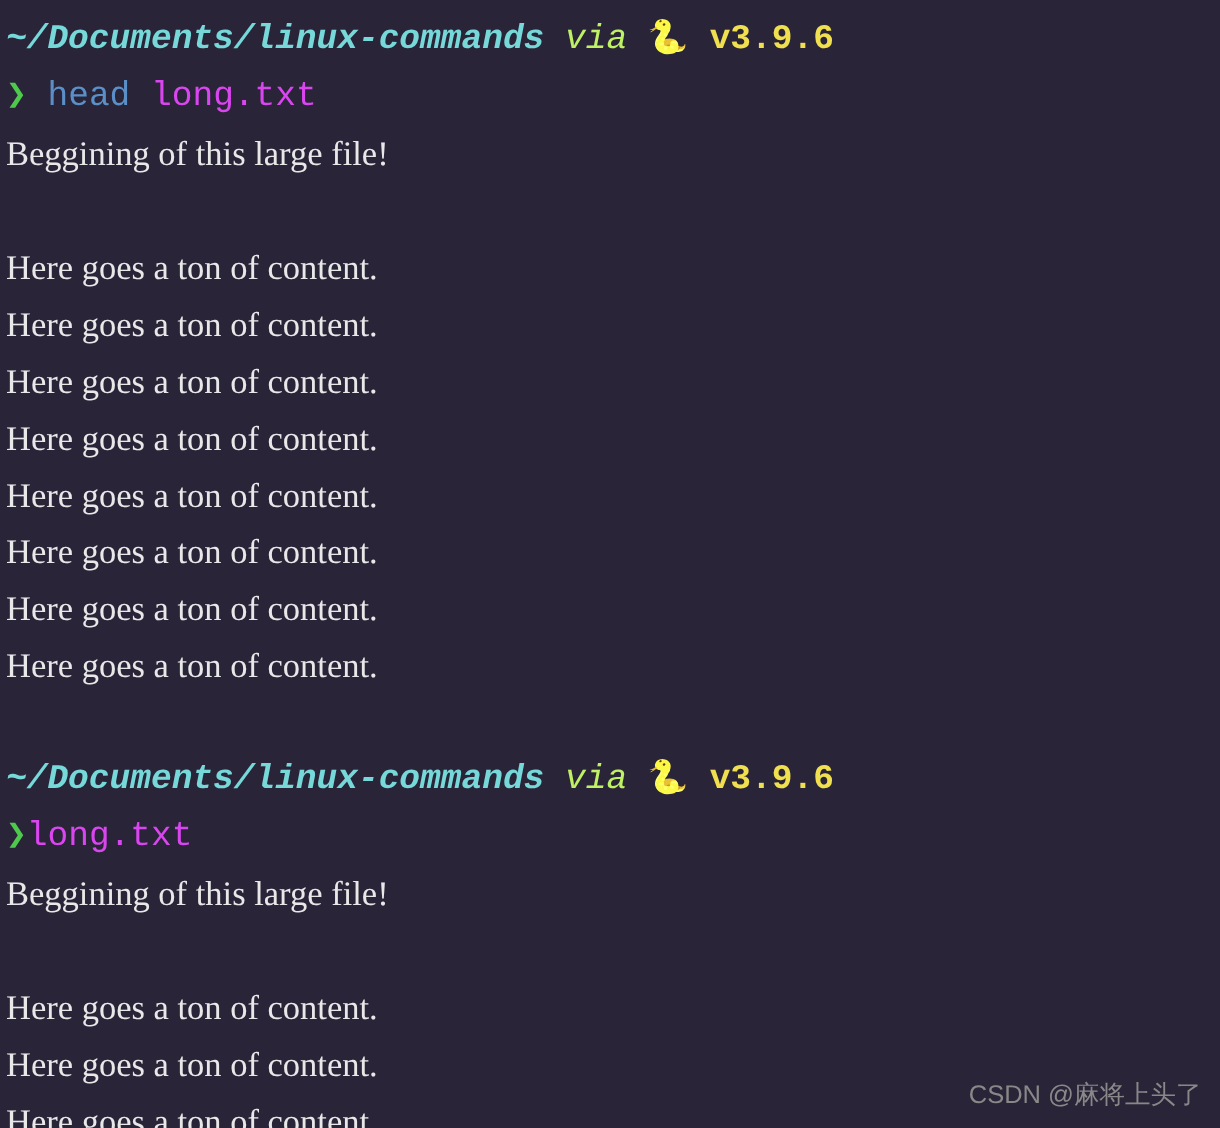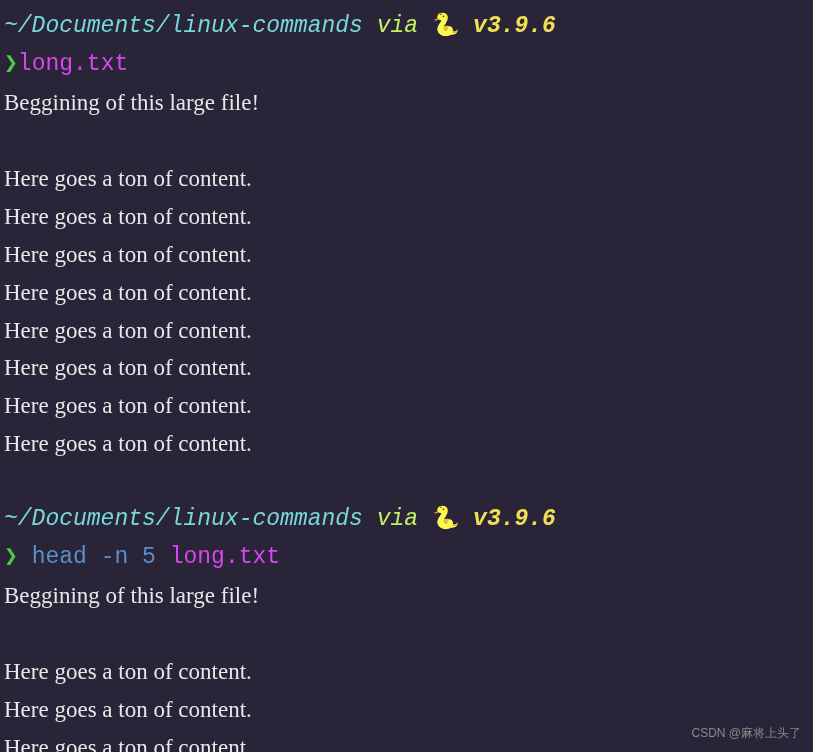--- a/index.html
+++ b/index.html
@@ -27,7 +27,7 @@
     }
     .path {
       color: #76d8d8;
-      font-weight: normal;
+      font-weight: bold;
       font-style: italic;
     }
     .via {

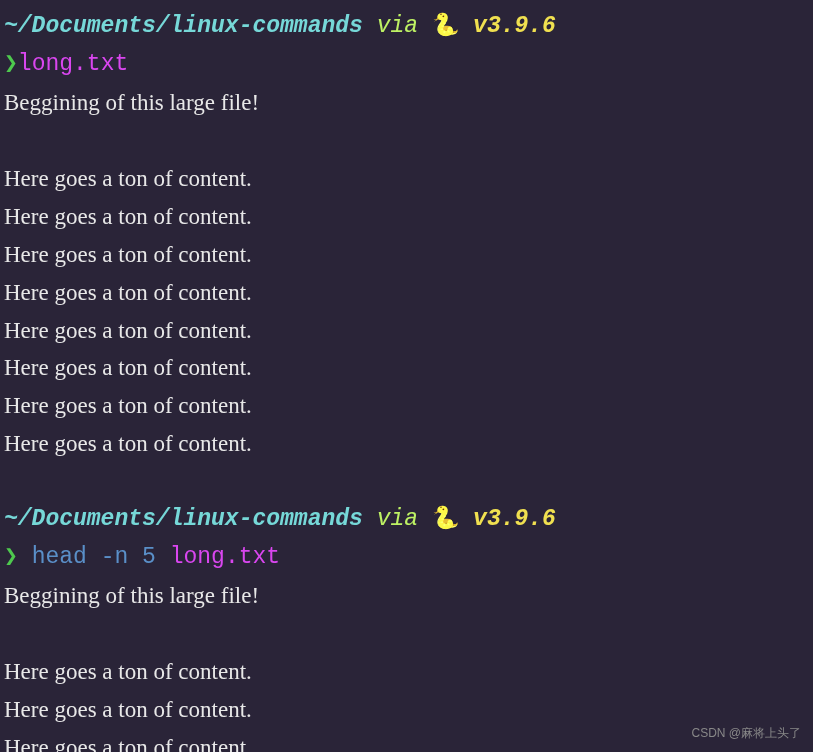--- a/index.html
+++ b/index.html
@@ -37,7 +37,6 @@
     .version {
       color: #f0e050;
       font-weight: bold;
-      font-style: italic;
     }
     .snake-icon {
       display: inline-block;

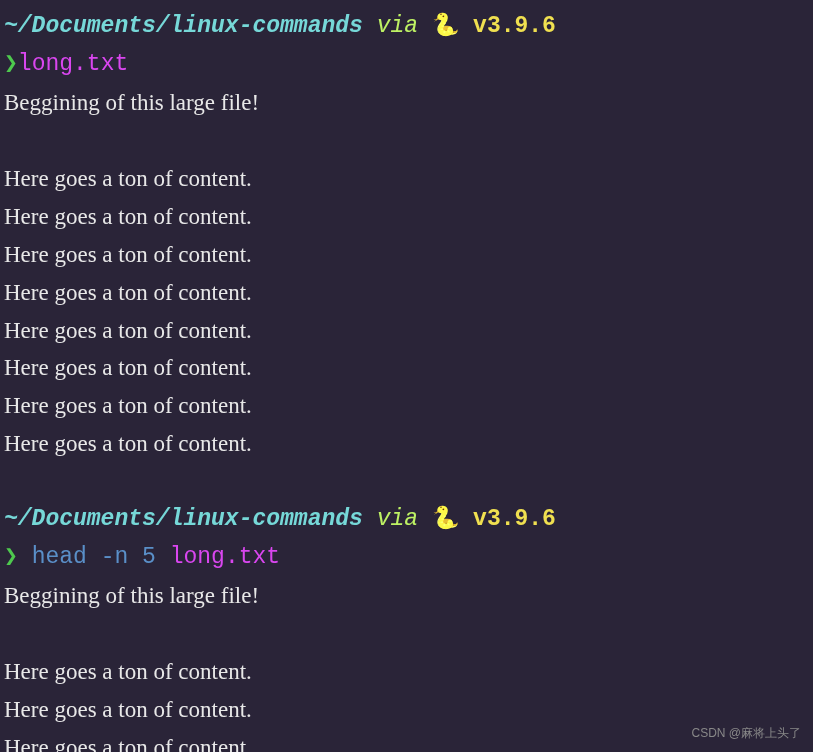--- a/index.html
+++ b/index.html
@@ -87,6 +87,7 @@
   </div>
   <div class="prompt-line">
     <span class="prompt-arrow">❯</span>
+    <span class="command sp"> head </span>
     <span class="filename">long.txt</span>
   </div>
   <div class="output-line">Beggining of this large file!</div>

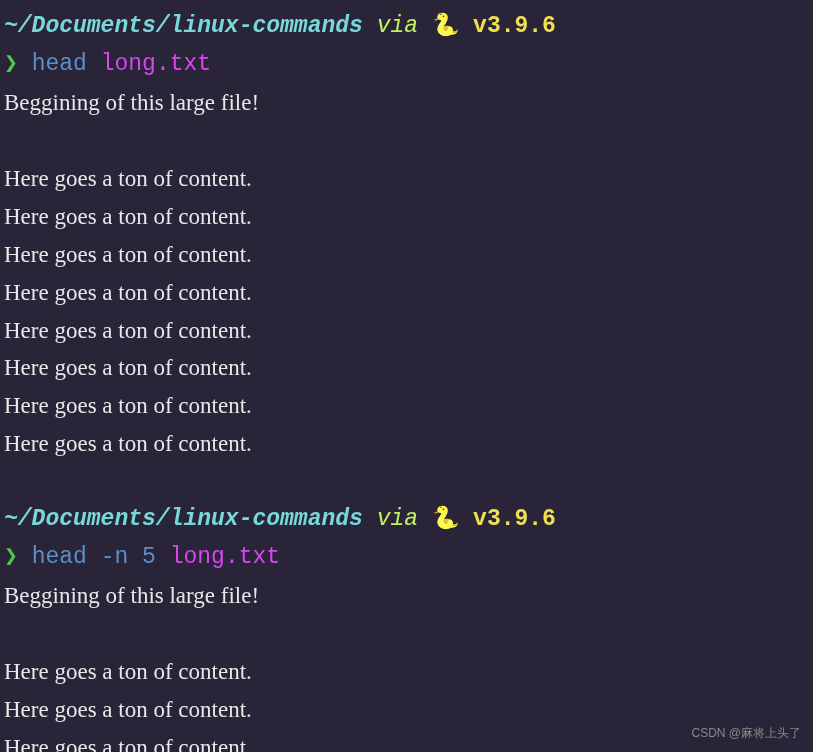--- a/index.html
+++ b/index.html
@@ -113,7 +113,6 @@
   </div>
   <div class="prompt-line">
     <span class="prompt-arrow">❯</span>
-    <span class="command sp"> head -n 5 </span>
     <span class="filename">long.txt</span>
   </div>
   <div class="output-line">Beggining of this large file!</div>

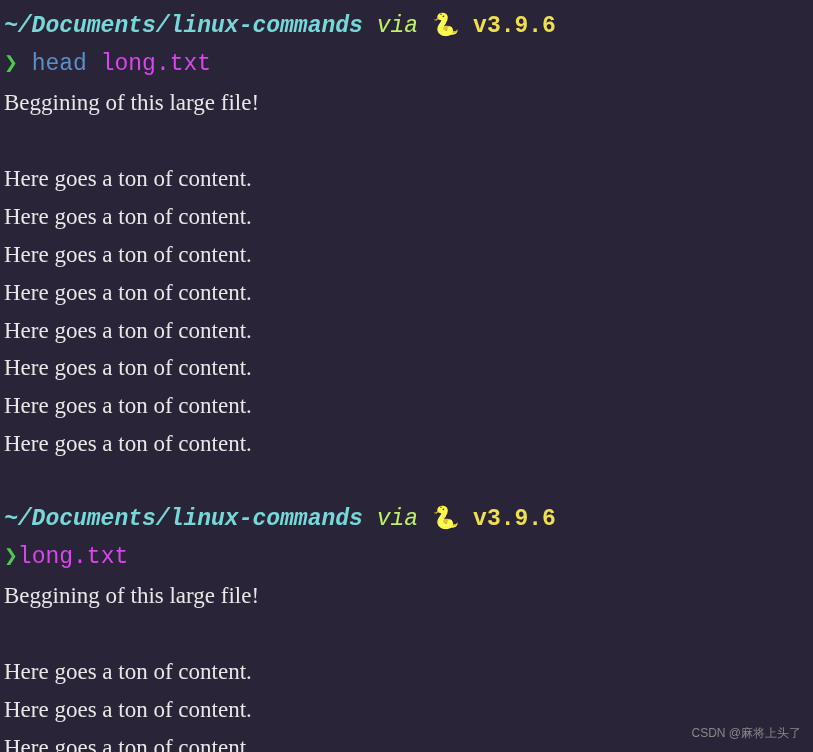--- a/index.html
+++ b/index.html
@@ -66,7 +66,7 @@
       position: absolute;
       bottom: 8px;
       right: 12px;
-      font-size: 12px;
+      font-size: 17px;
       color: #888;
       font-family: sans-serif;
       margin-left: 44px;

